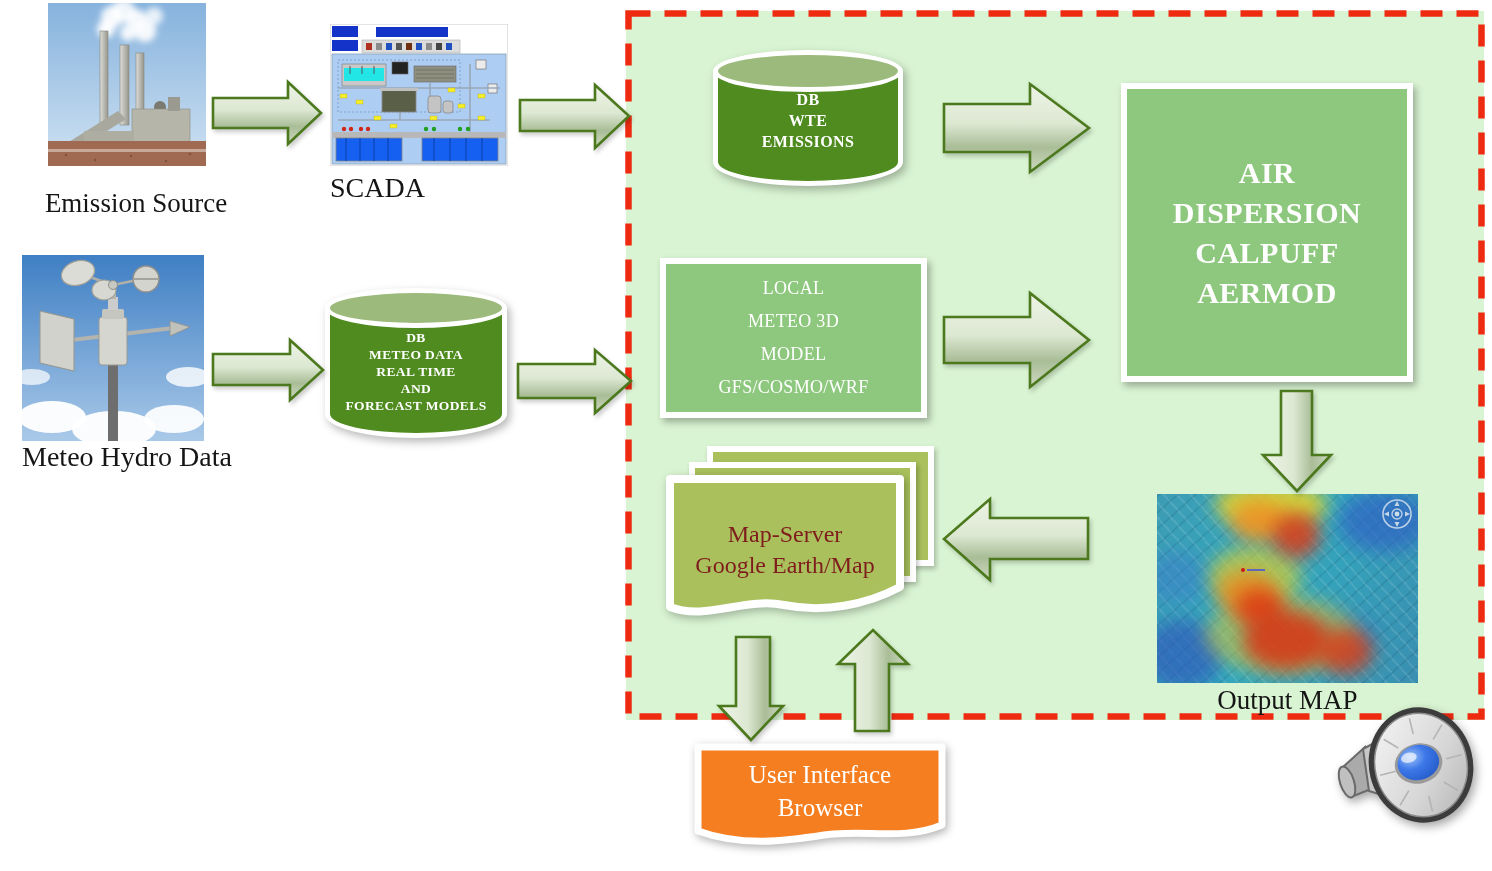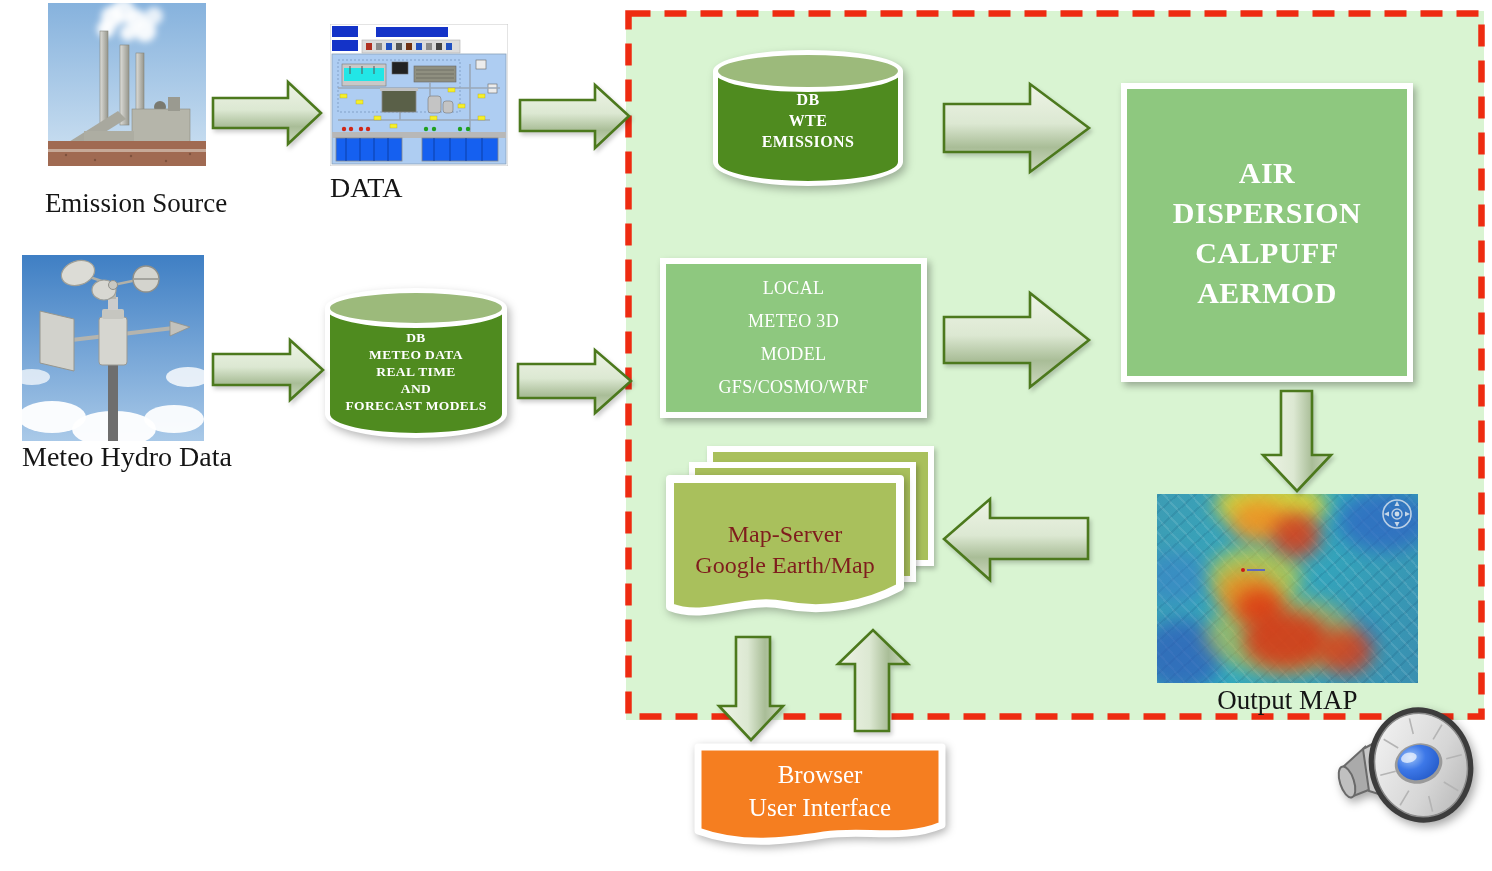--- a/index.html
+++ b/index.html
@@ -205,7 +205,7 @@
     <rect x="92" y="114" width="76" height="23" fill="#1560f0" stroke="#888" stroke-width=".8"></rect>
     <path d="M16,114 v23 M30,114 v23 M44,114 v23 M58,114 v23 M104,114 v23 M120,114 v23 M136,114 v23 M152,114 v23" stroke="#0c3fa8" stroke-width="1"></path>
   </svg>
-  <div class="abs caption cap-scada">DATA</div>
+  <div class="abs caption cap-scada">SCADA</div>
 
   <svg class="abs" style="left:22px;top:255px;" width="182" height="186" viewBox="0 0 182 186">
     <defs>

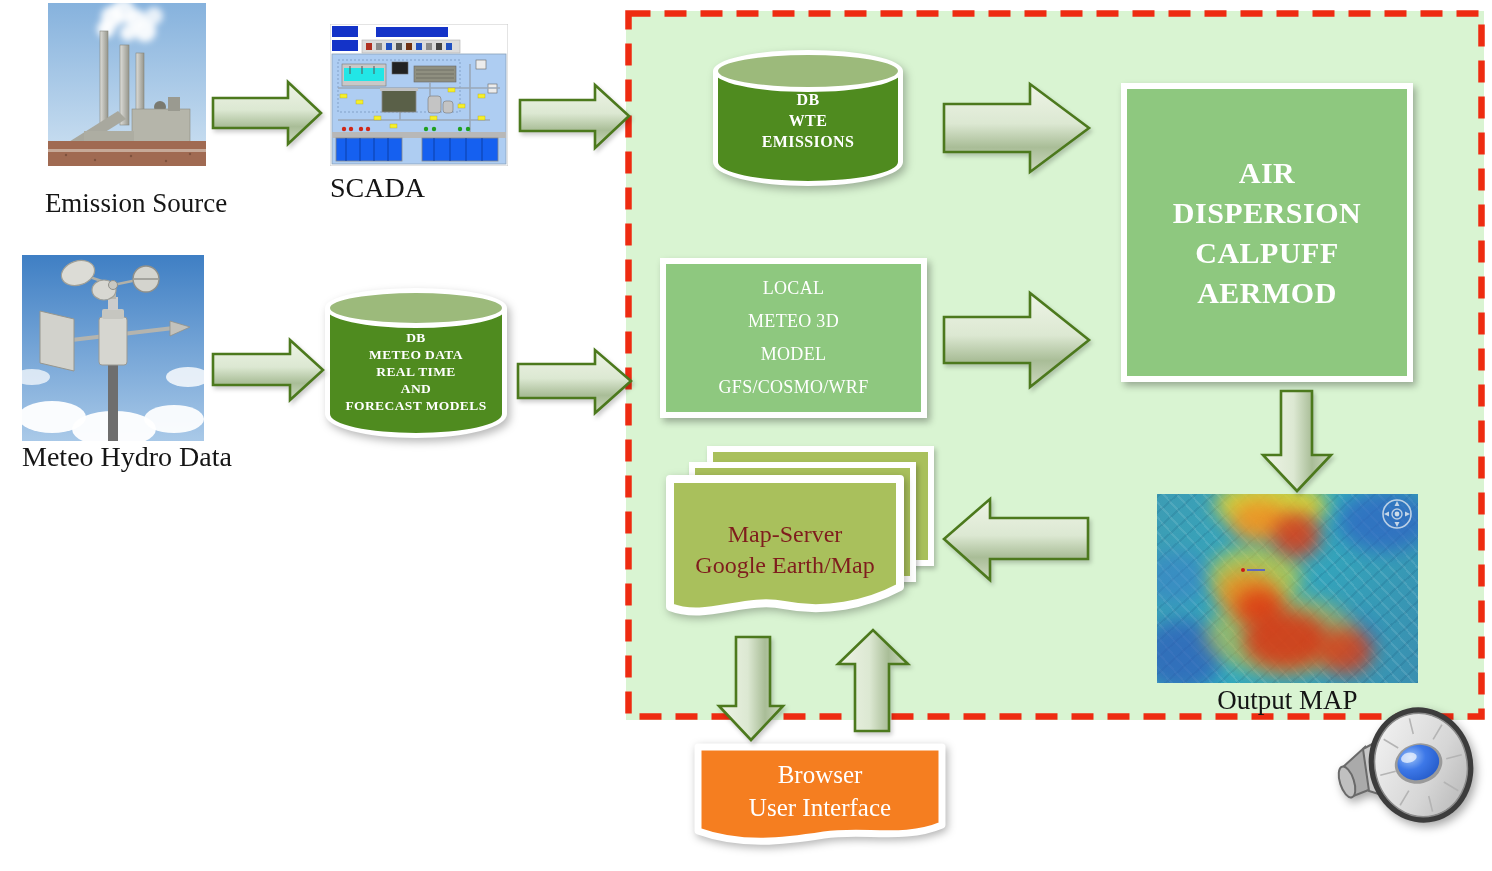--- a/index.html
+++ b/index.html
@@ -320,8 +320,8 @@
     <path d="M4,4 H248 V82 C210,98 170,86 130,92 C92,98 48,104 4,88 Z" fill="#f57e20" stroke="#ffffff" stroke-width="7" stroke-linejoin="round"></path>
   </svg>
   <div class="abs ui-text">
+    <div>User Interface</div>
     <div>Browser</div>
-    <div>User Interface</div>
   </div>
 
   <svg class="abs arrows-svg" width="1492" height="871" viewBox="0 0 1492 871">

